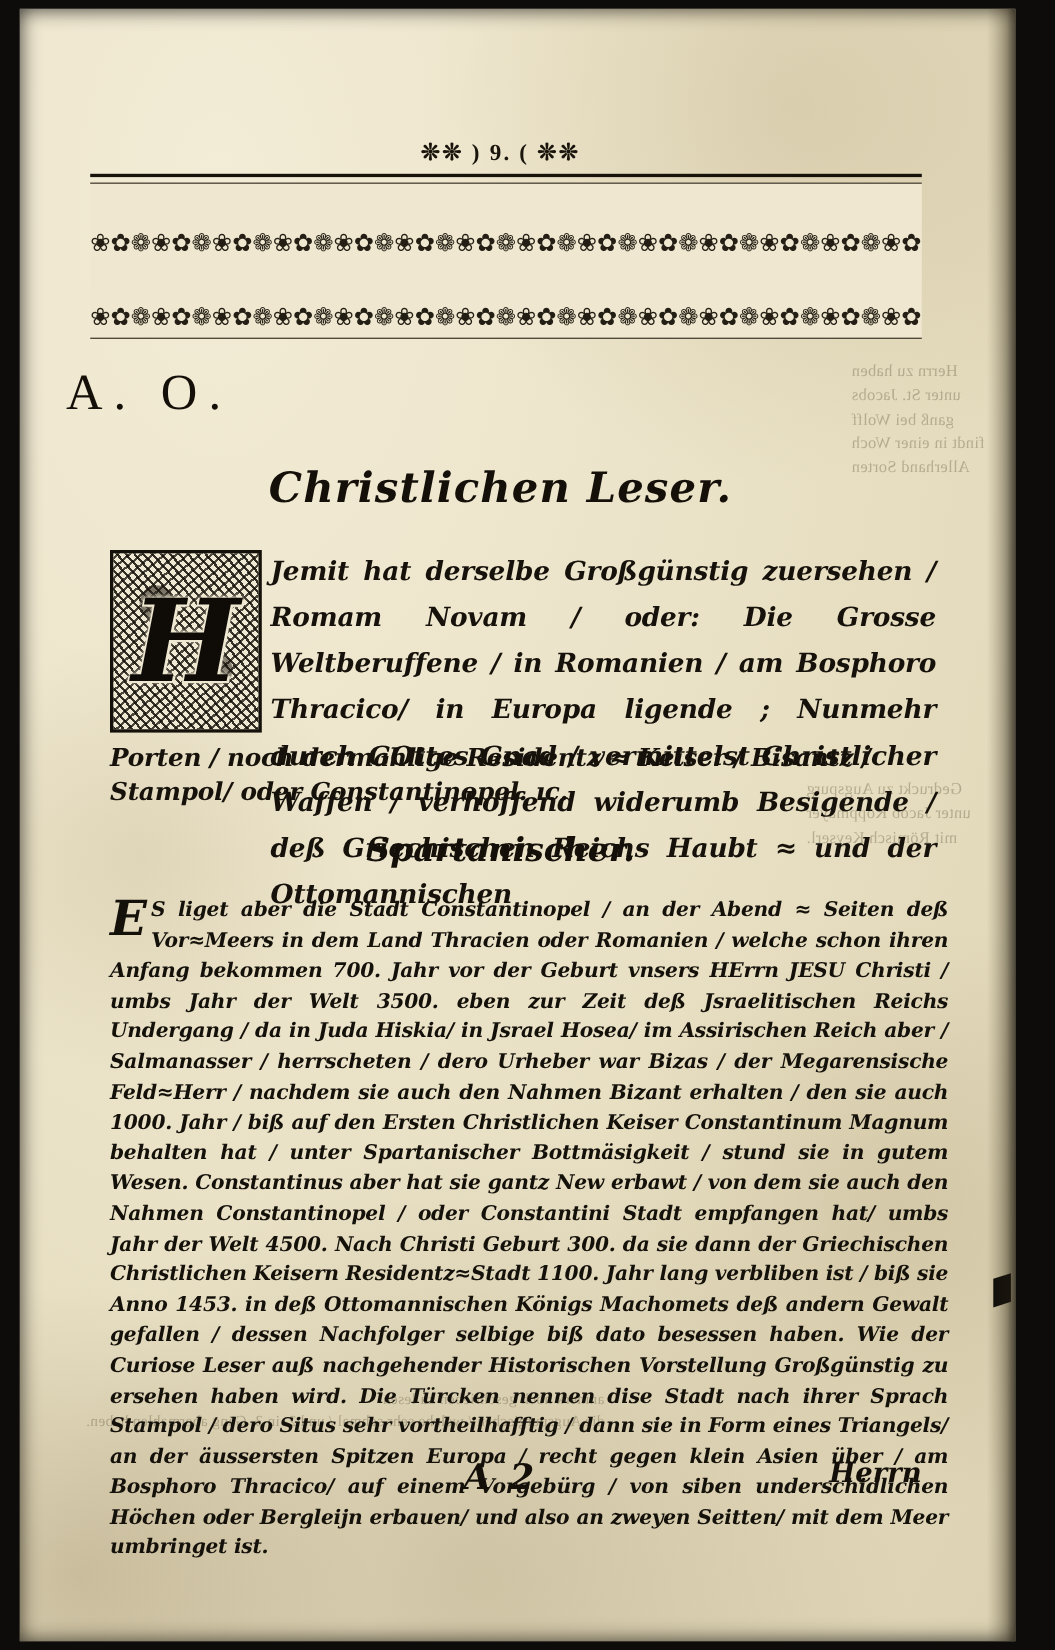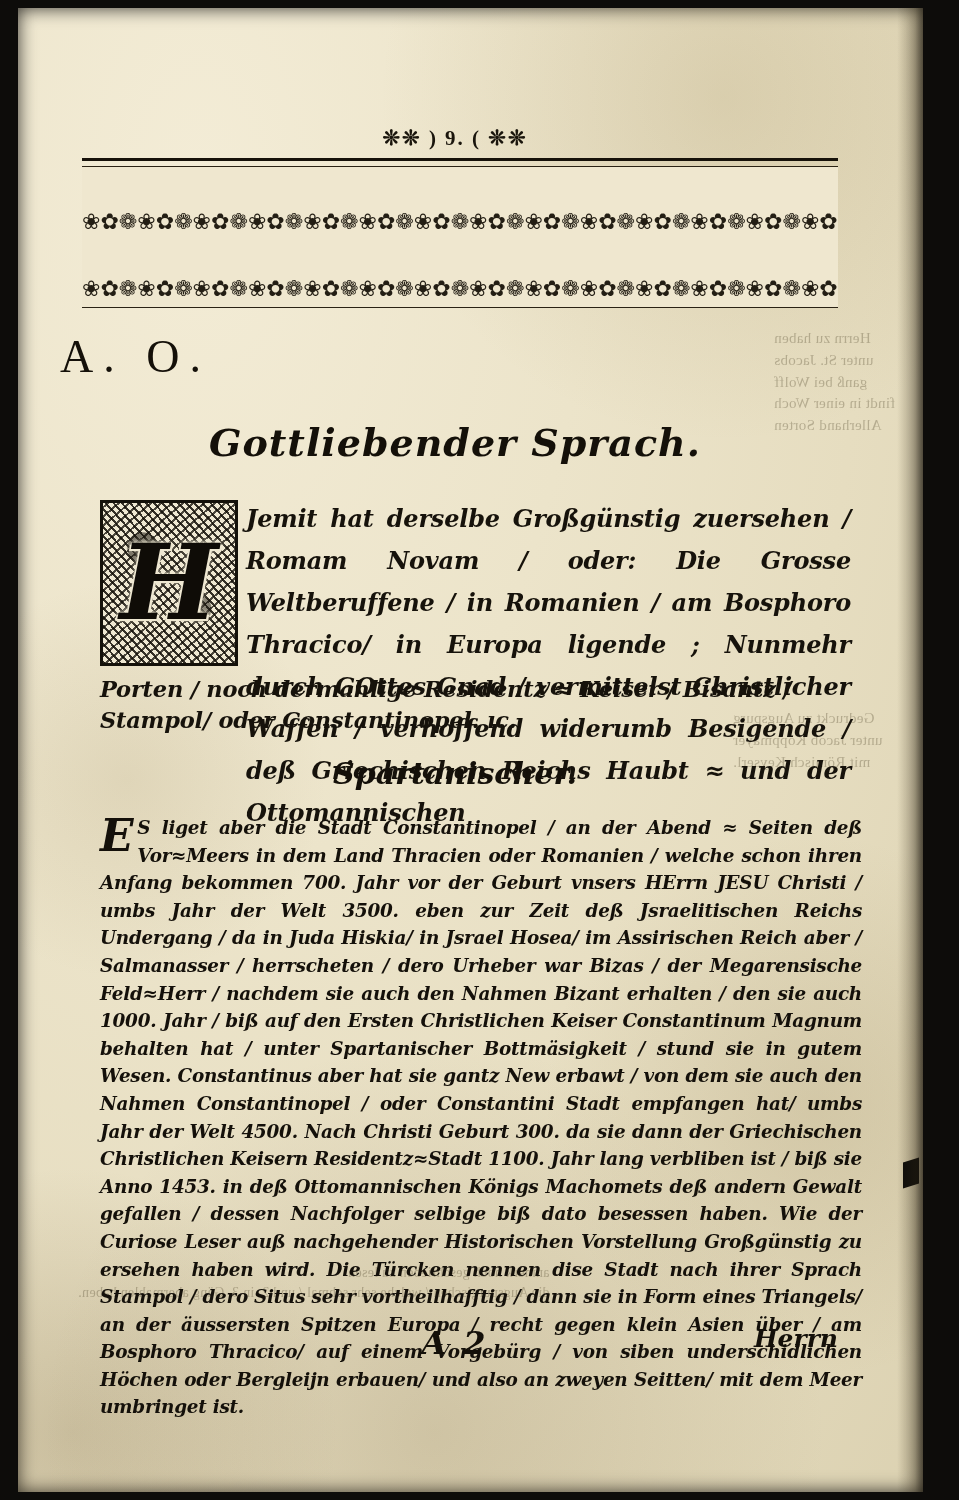--- a/index.html
+++ b/index.html
@@ -313,7 +313,7 @@
 
       <div class="ao">A.  O.</div>
 
-      <div class="salutation fraktur">Gottliebender Sprach.</div>
+      <div class="salutation fraktur">Christlichen Leser.</div>
 
       <div class="dropcap">
         <span>H</span>

